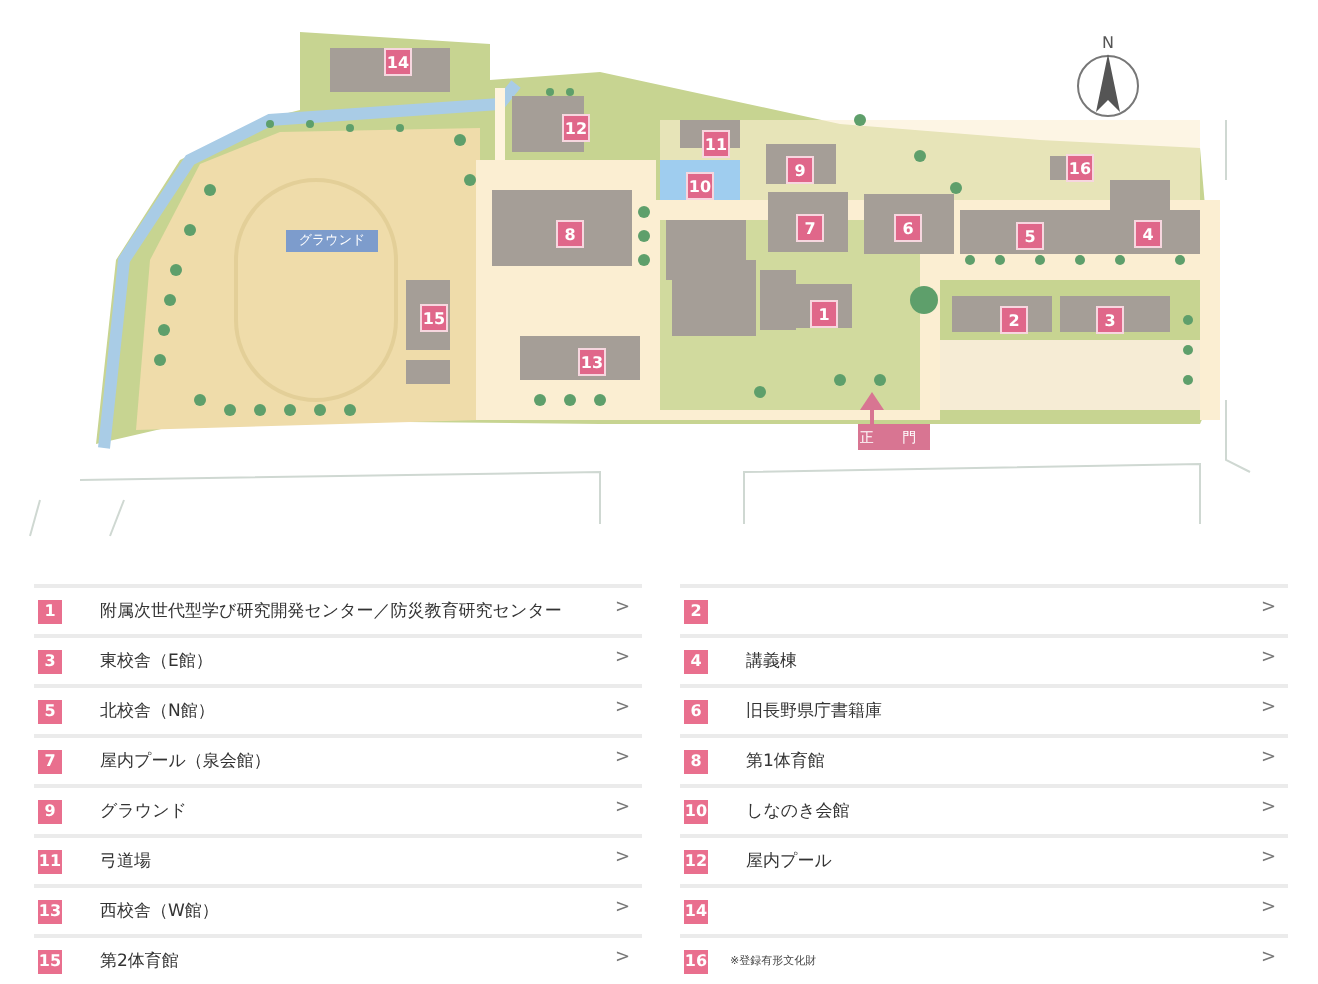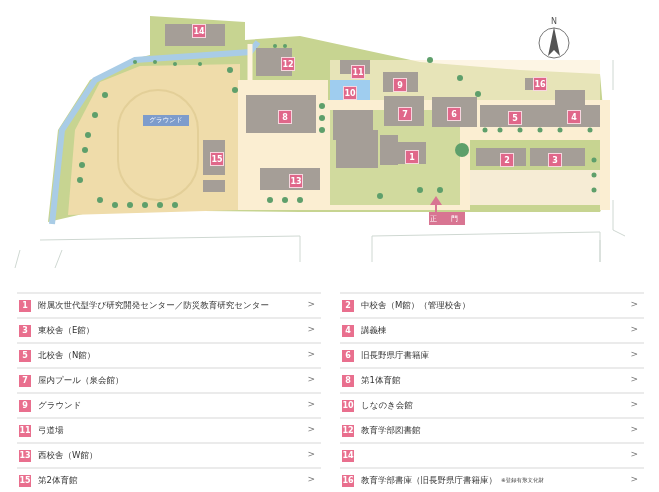--- a/index.html
+++ b/index.html
@@ -32,7 +32,7 @@
   .num { width:12px; height:12px; background:#e96f8e; color:#fff; font-size:8px;
          font-weight:bold; display:flex; align-items:center; justify-content:center;
          margin-left:2px; margin-right:7px; flex:0 0 auto; }
-  .label { font-size:8.5px; color:#333; white-space:nowrap; }
+  .label { font-size:8.5px; color:#333; white-space:nowrap;margin-left:12px; }
   .note { font-size:5.5px; color:#444; margin-left:4px; }
   .chev { position:absolute; right:6px; top:5px; font-size:9px; color:#777; }
 </style>

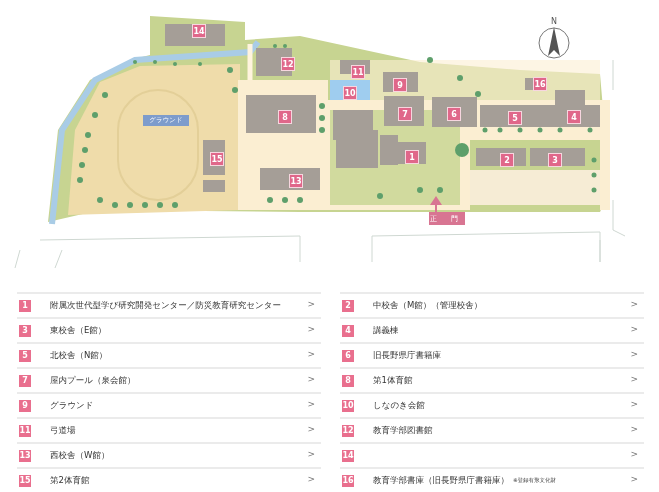--- a/index.html
+++ b/index.html
@@ -219,7 +219,6 @@
   <div class="col right">
     <div class="row">
         <span class="num">2</span>
-        <span class="label">中校舎（M館）（管理校舎）</span>
         <span class="chev">&gt;</span>
       </div>
     <div class="row">

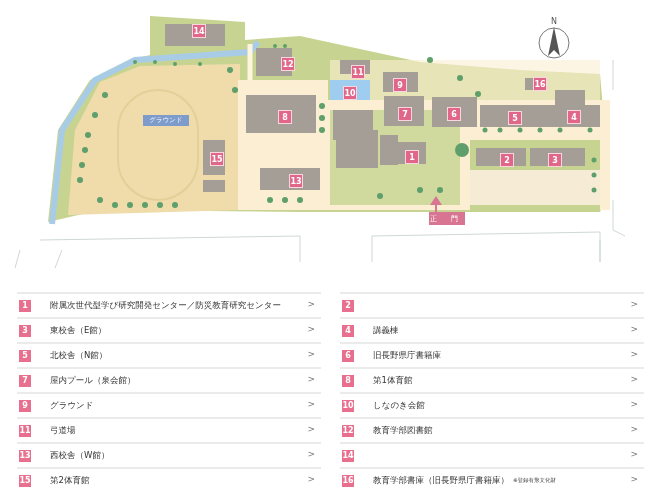--- a/index.html
+++ b/index.html
@@ -243,7 +243,7 @@
       </div>
     <div class="row">
         <span class="num">12</span>
-        <span class="label">教育学部図書館</span>
+        <span class="label">屋内プール</span>
         <span class="chev">&gt;</span>
       </div>
     <div class="row">

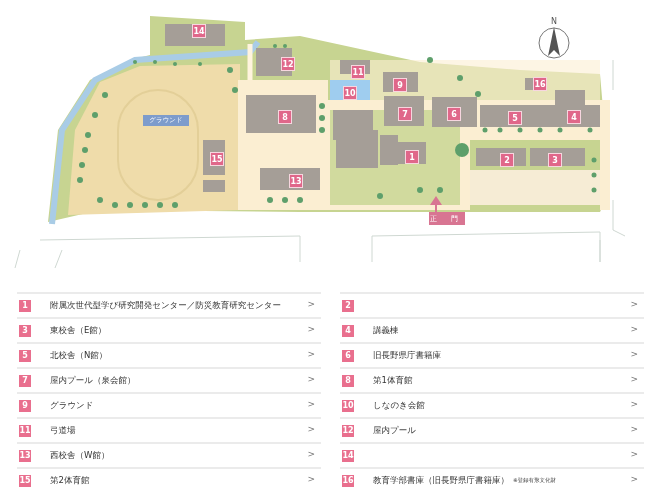--- a/index.html
+++ b/index.html
@@ -252,7 +252,6 @@
       </div>
     <div class="row">
         <span class="num">16</span>
-        <span class="label">教育学部書庫（旧長野県庁書籍庫）</span>
         <span class="note">※登録有形文化財</span>
         <span class="chev">&gt;</span>
       </div>

